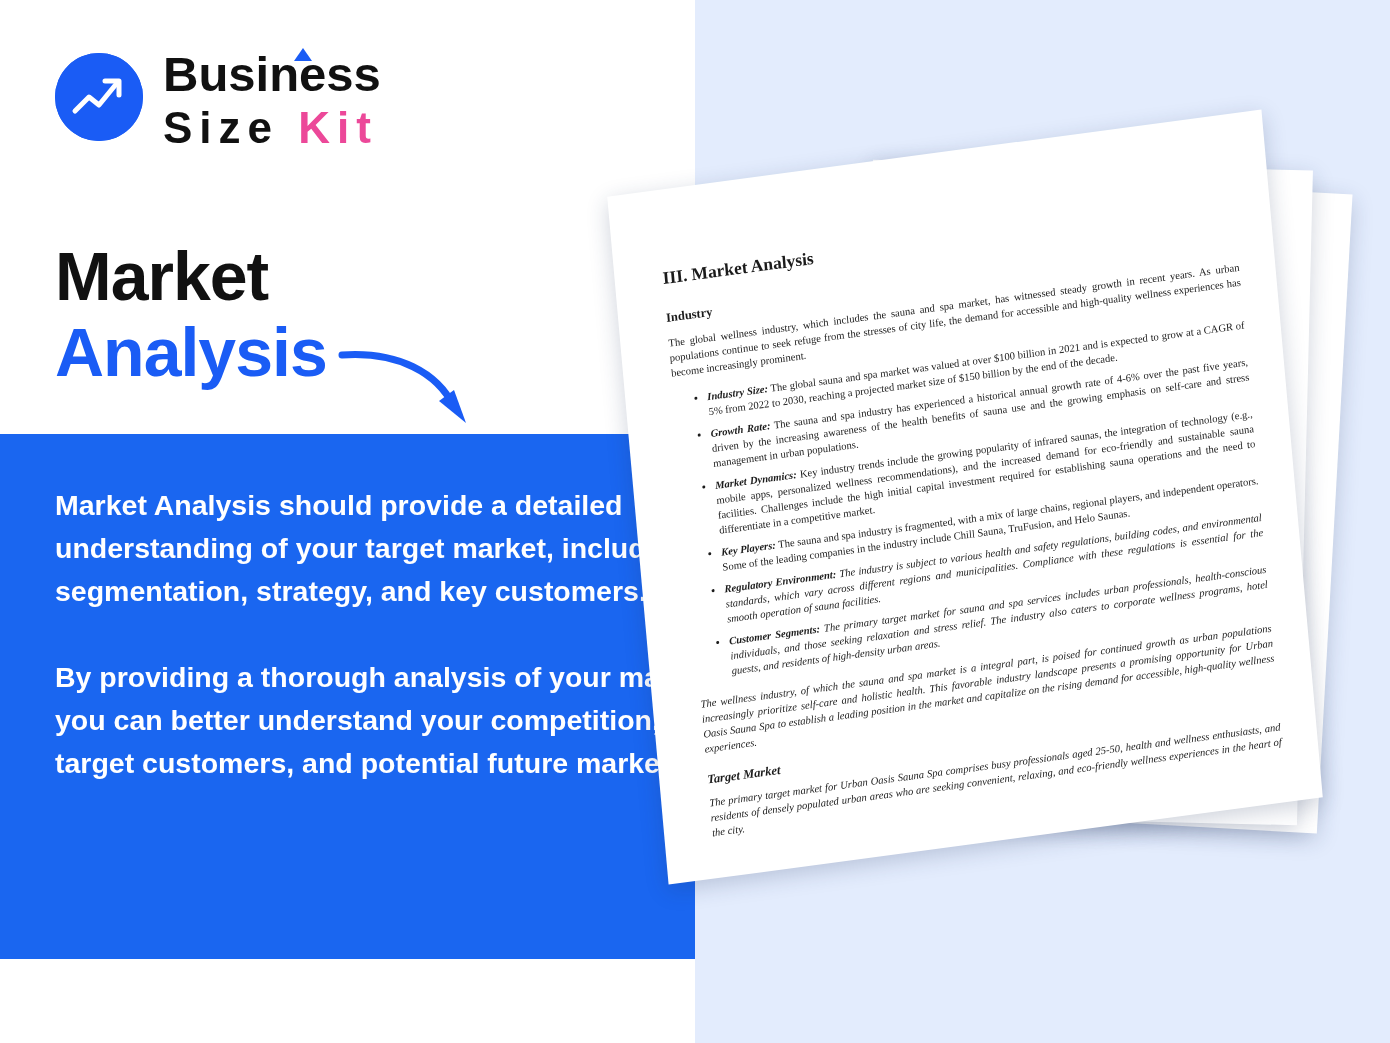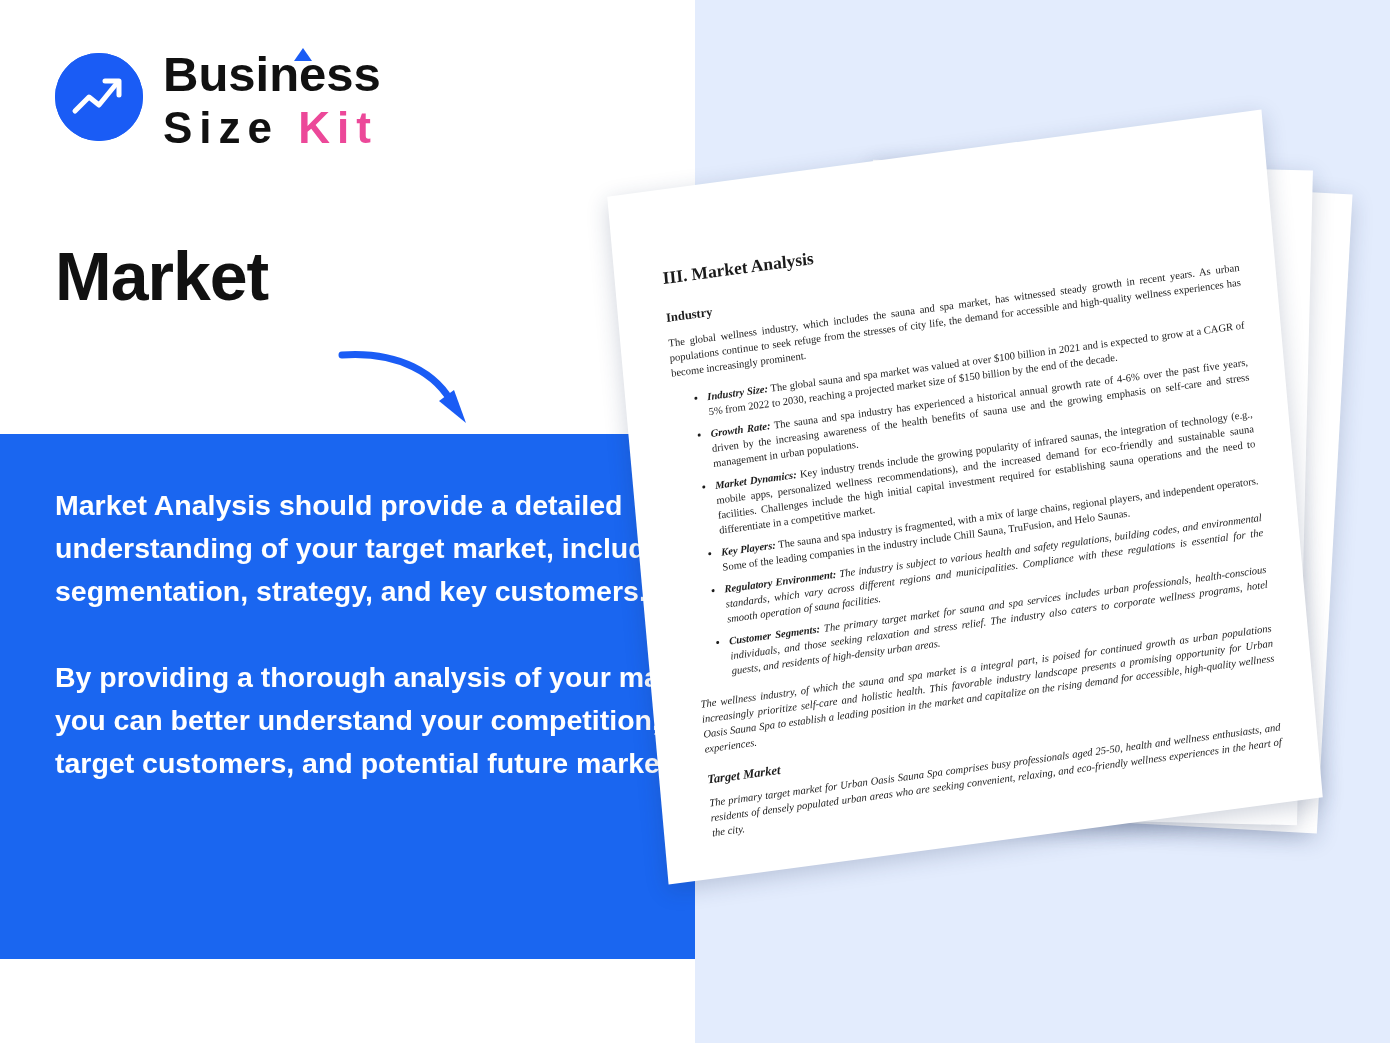--- a/index.html
+++ b/index.html
@@ -243,6 +243,7 @@
 
 <div class="title">
   <div>Market</div>
+  <div class="line2">Analysis</div>
 </div>
 
 <div class="arrow">

